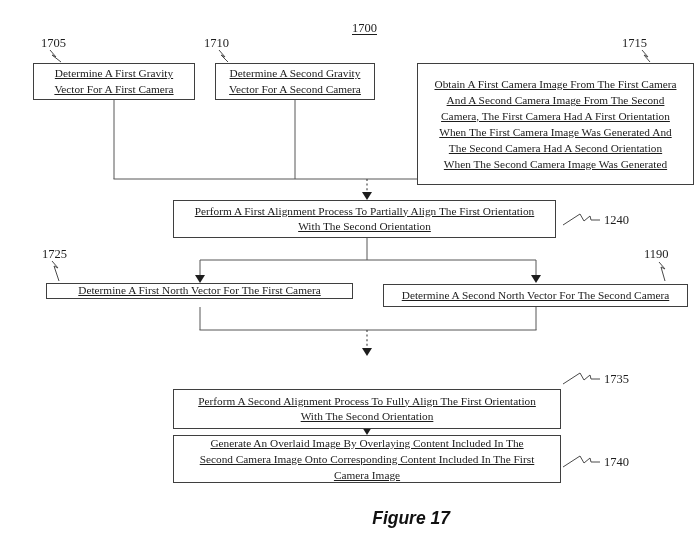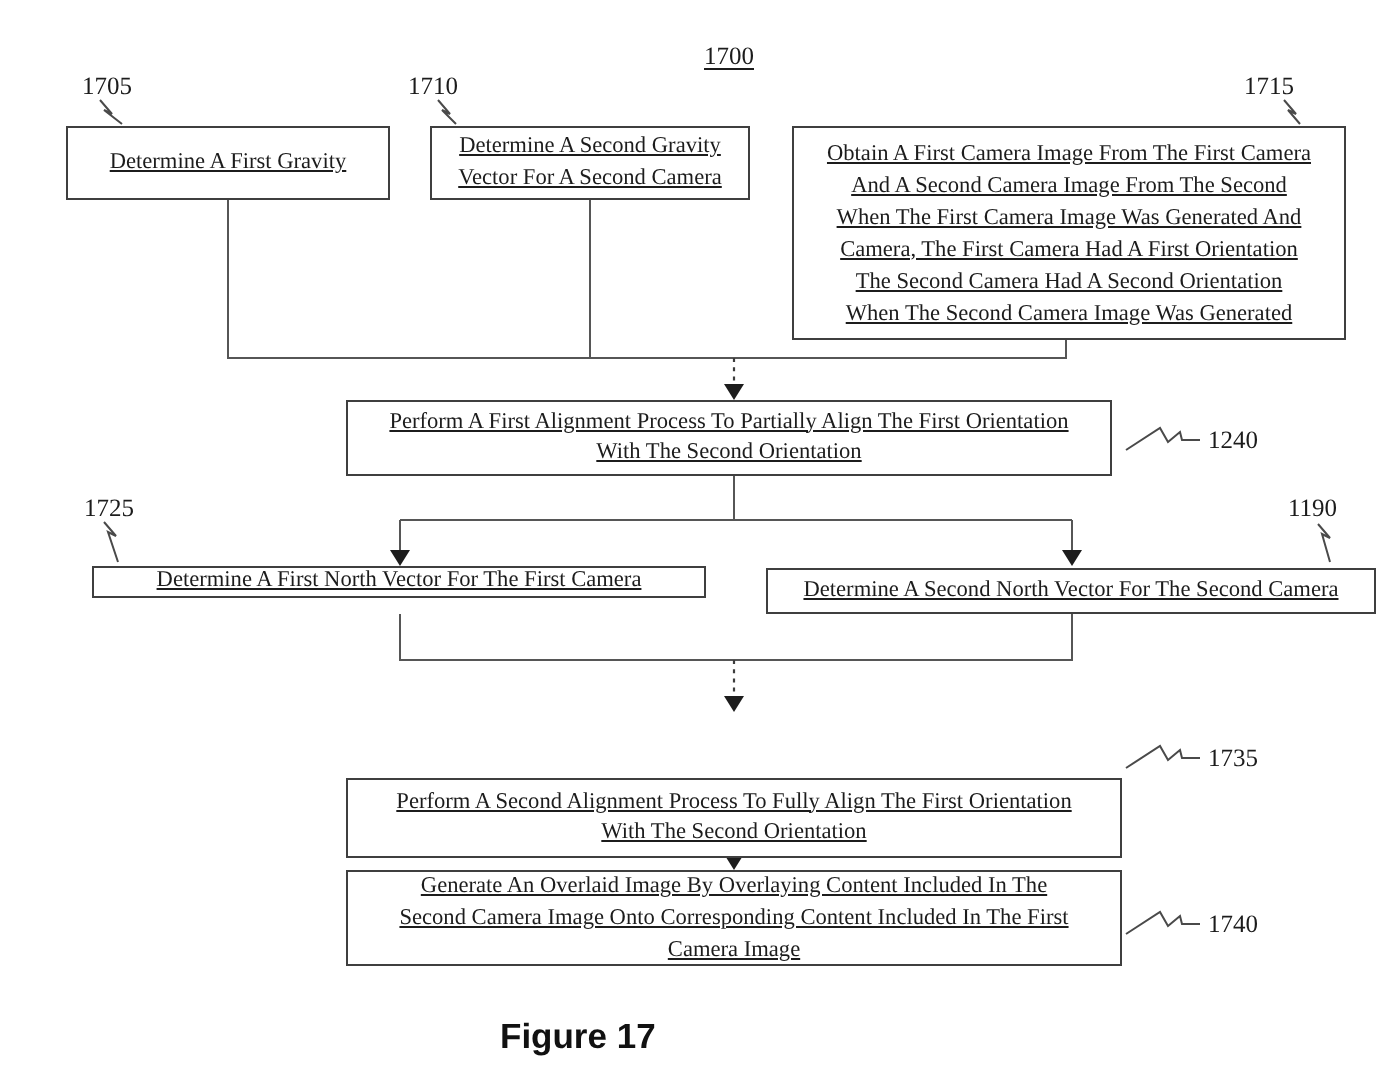--- a/index.html
+++ b/index.html
@@ -119,6 +119,7 @@
 
   <div class="box" style="left:33px;top:63px;width:162px;height:37px;">
     <div class="ln">Determine A First Gravity</div>
+    <div class="ln">Vector For A First Camera</div>
   </div>
 
   <div class="box" style="left:215px;top:63px;width:160px;height:37px;">

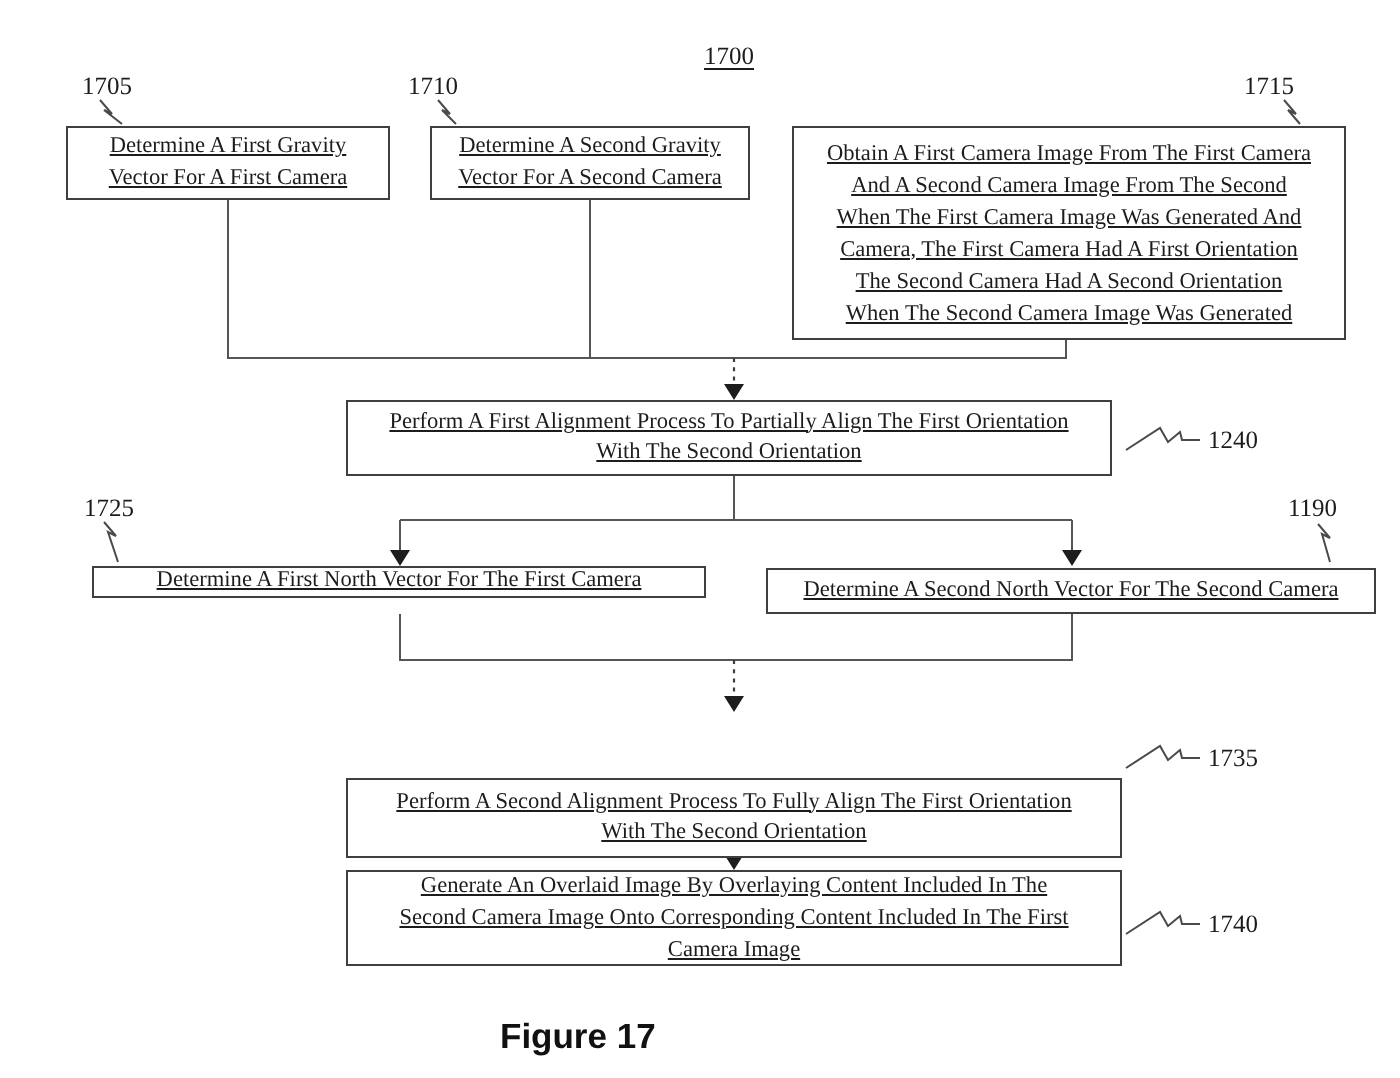--- a/index.html
+++ b/index.html
@@ -127,7 +127,7 @@
     <div class="ln">Vector For A Second Camera</div>
   </div>
 
-  <div class="box" style="left:396px;top:63px;width:277px;height:107px;line-height:16px;">
+  <div class="box" style="left:417px;top:63px;width:277px;height:122px;line-height:16px;">
     <div class="ln">Obtain A First Camera Image From The First Camera</div>
     <div class="ln">And A Second Camera Image From The Second</div>
     <div class="ln">When The First Camera Image Was Generated And</div>

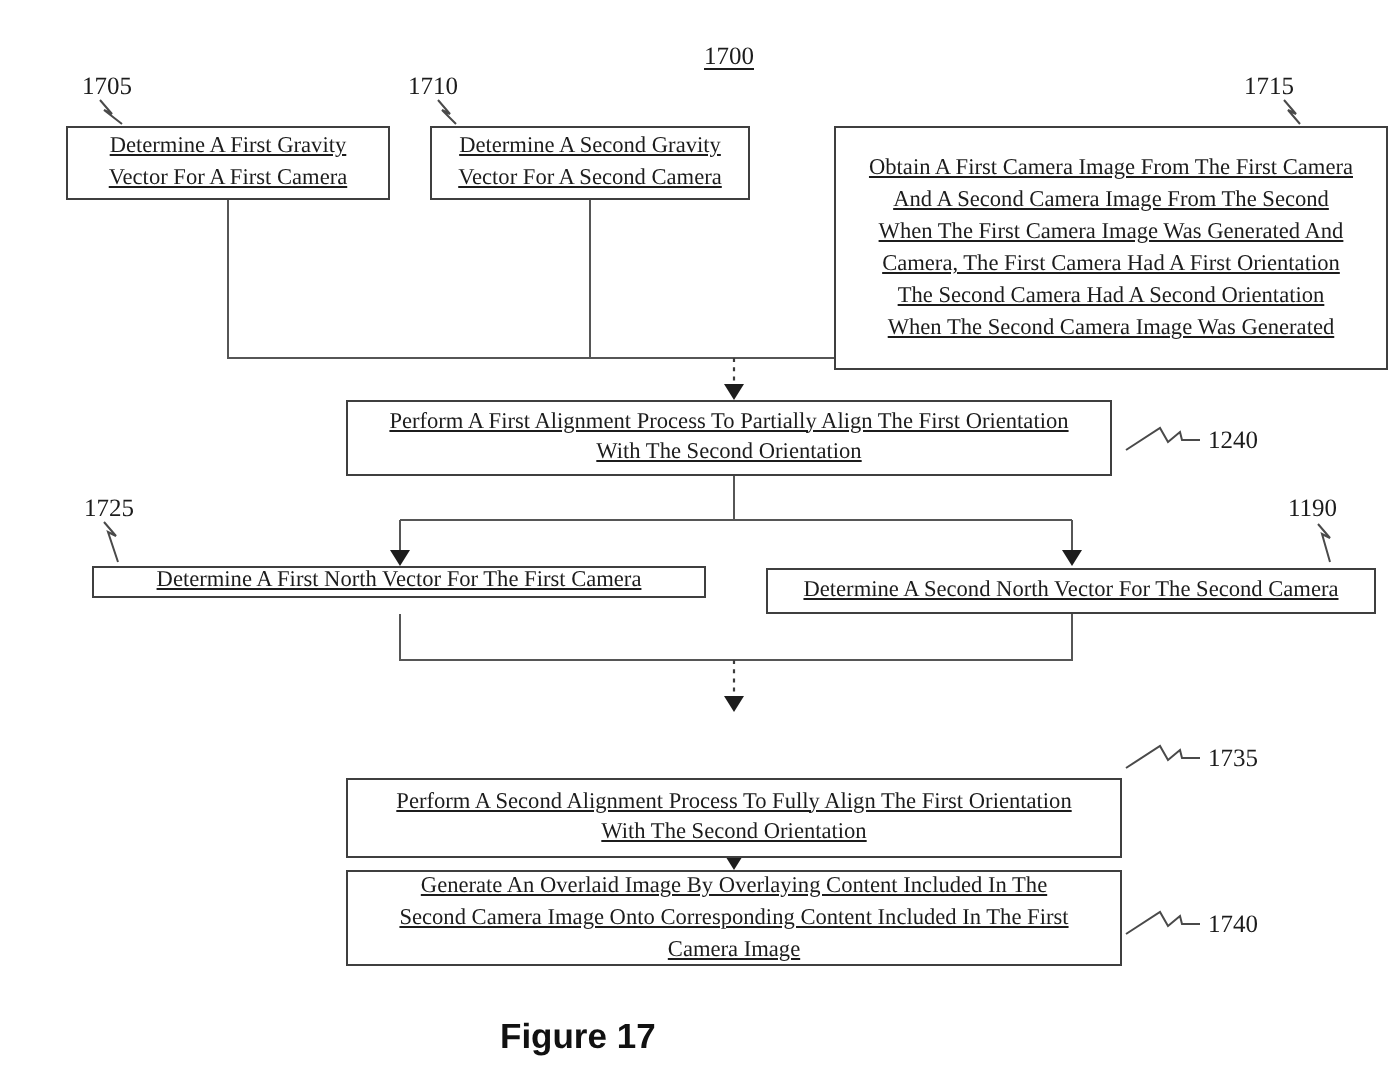--- a/index.html
+++ b/index.html
@@ -130,8 +130,8 @@
   <div class="box" style="left:417px;top:63px;width:277px;height:122px;line-height:16px;">
     <div class="ln">Obtain A First Camera Image From The First Camera</div>
     <div class="ln">And A Second Camera Image From The Second</div>
+    <div class="ln">Camera, The First Camera Had A First Orientation</div>
     <div class="ln">When The First Camera Image Was Generated And</div>
-    <div class="ln">Camera, The First Camera Had A First Orientation</div>
     <div class="ln">The Second Camera Had A Second Orientation</div>
     <div class="ln">When The Second Camera Image Was Generated</div>
   </div>

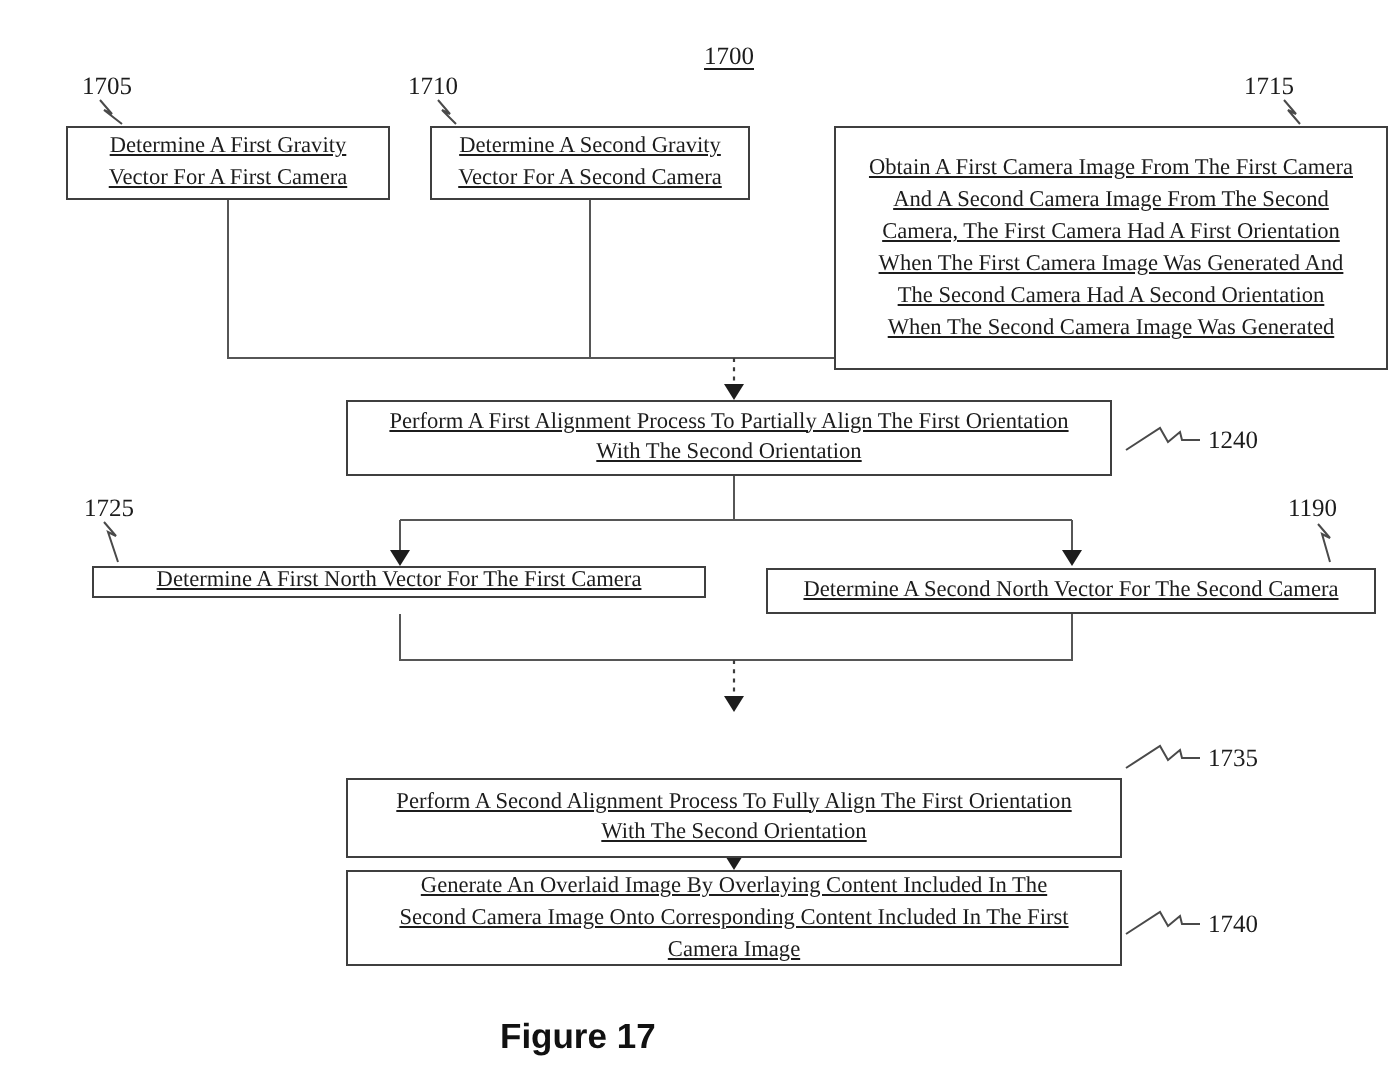--- a/index.html
+++ b/index.html
@@ -41,8 +41,9 @@
   .caption{
     position:absolute;
     left:250px;top:508px;width:200px;
-    text-align:left;
+    text-align:right;
     font-family:"Liberation Sans", sans-serif;
+    font-style:italic;
     font-weight:bold;
     font-size:17.5px;
     color:#111;

